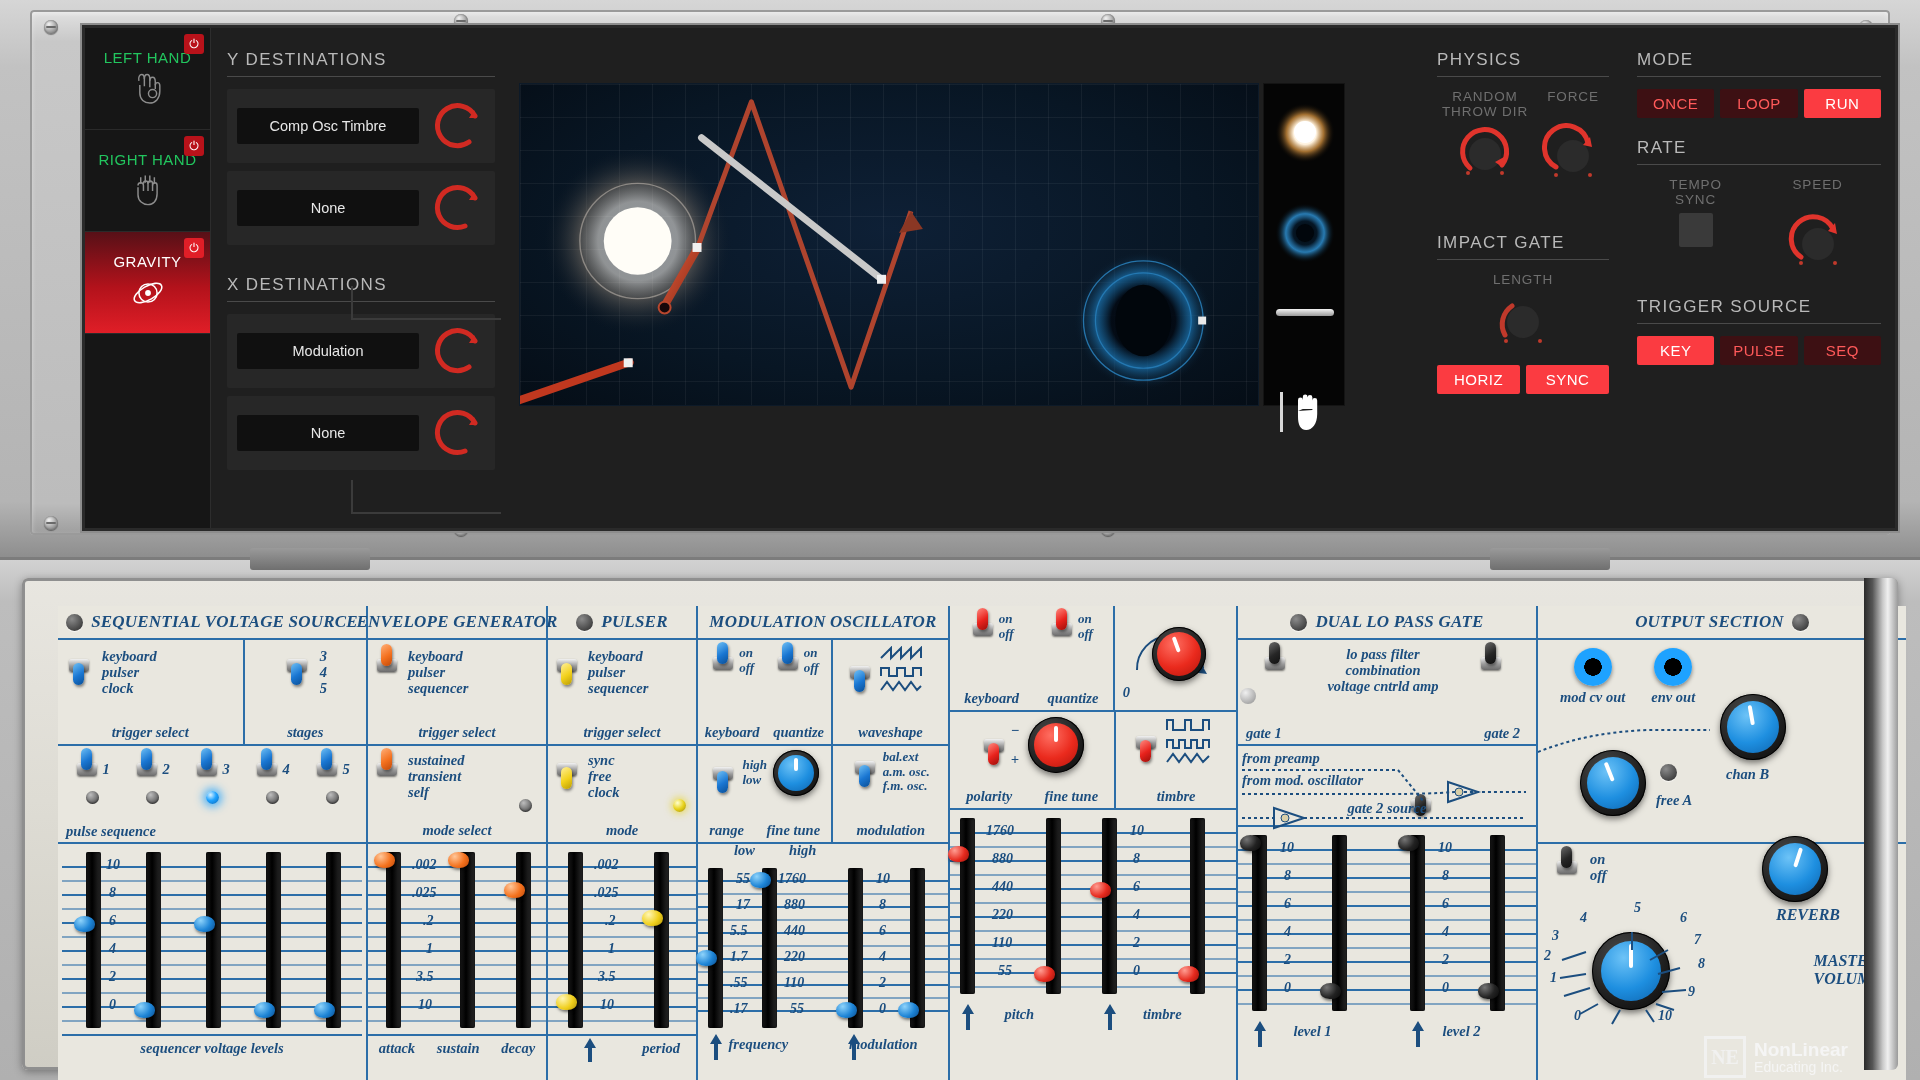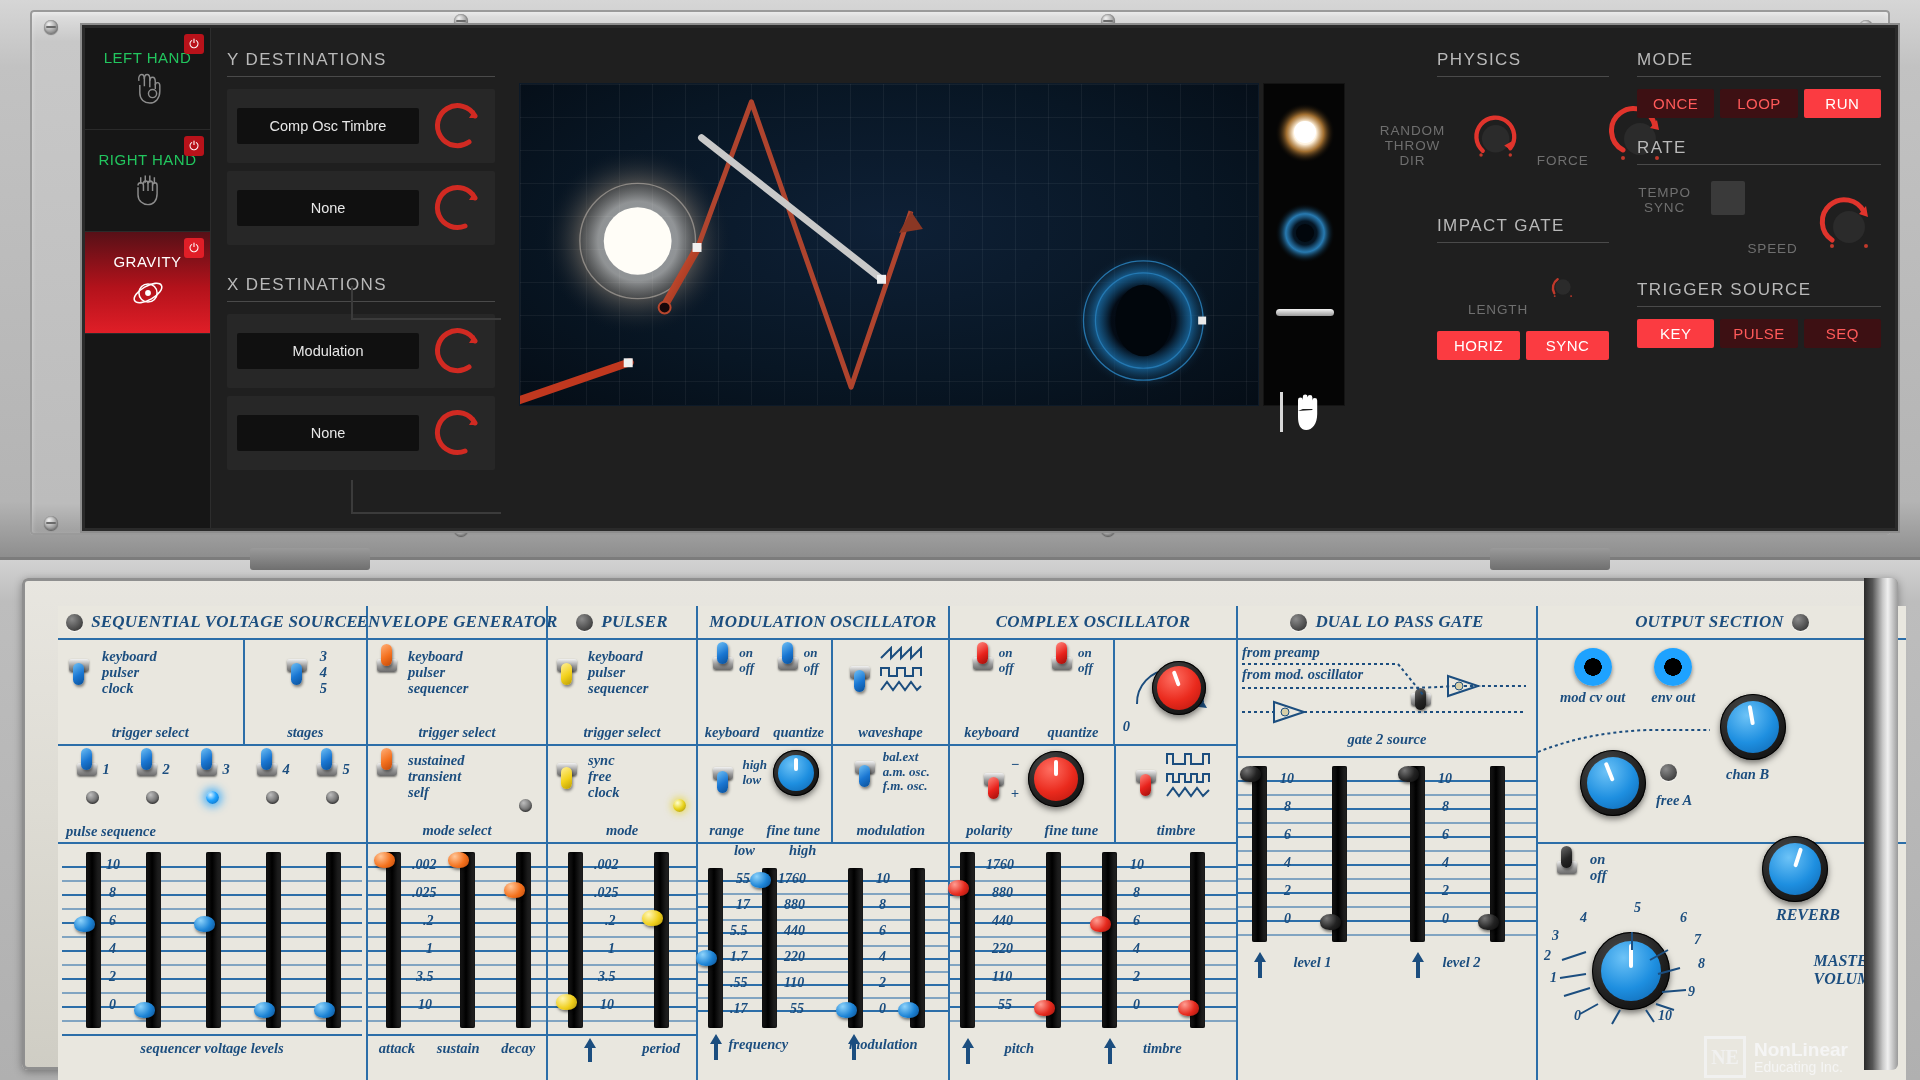--- a/index.html
+++ b/index.html
@@ -84,7 +84,7 @@
   .rcol.mode { width: 272px; }
   .lbl { font-size:13.5px; letter-spacing:.9px; color:#6f6f6f; text-align:center; line-height:1.12; }
   .knob-row { display:flex; gap:14px; justify-content:center; margin-top:6px; }
-  .kcell { display:flex; flex-direction:row; align-items:flex-end; gap:20px; }
+  .kcell { display:flex; flex-direction:column; align-items:center; gap:2px; }
   .kdark { width:62px; height:62px; cursor:pointer; }
   .kdark svg{ width:100%; height:100%; }
   .btnrow { display:flex; gap:6px; margin-top:10px; }

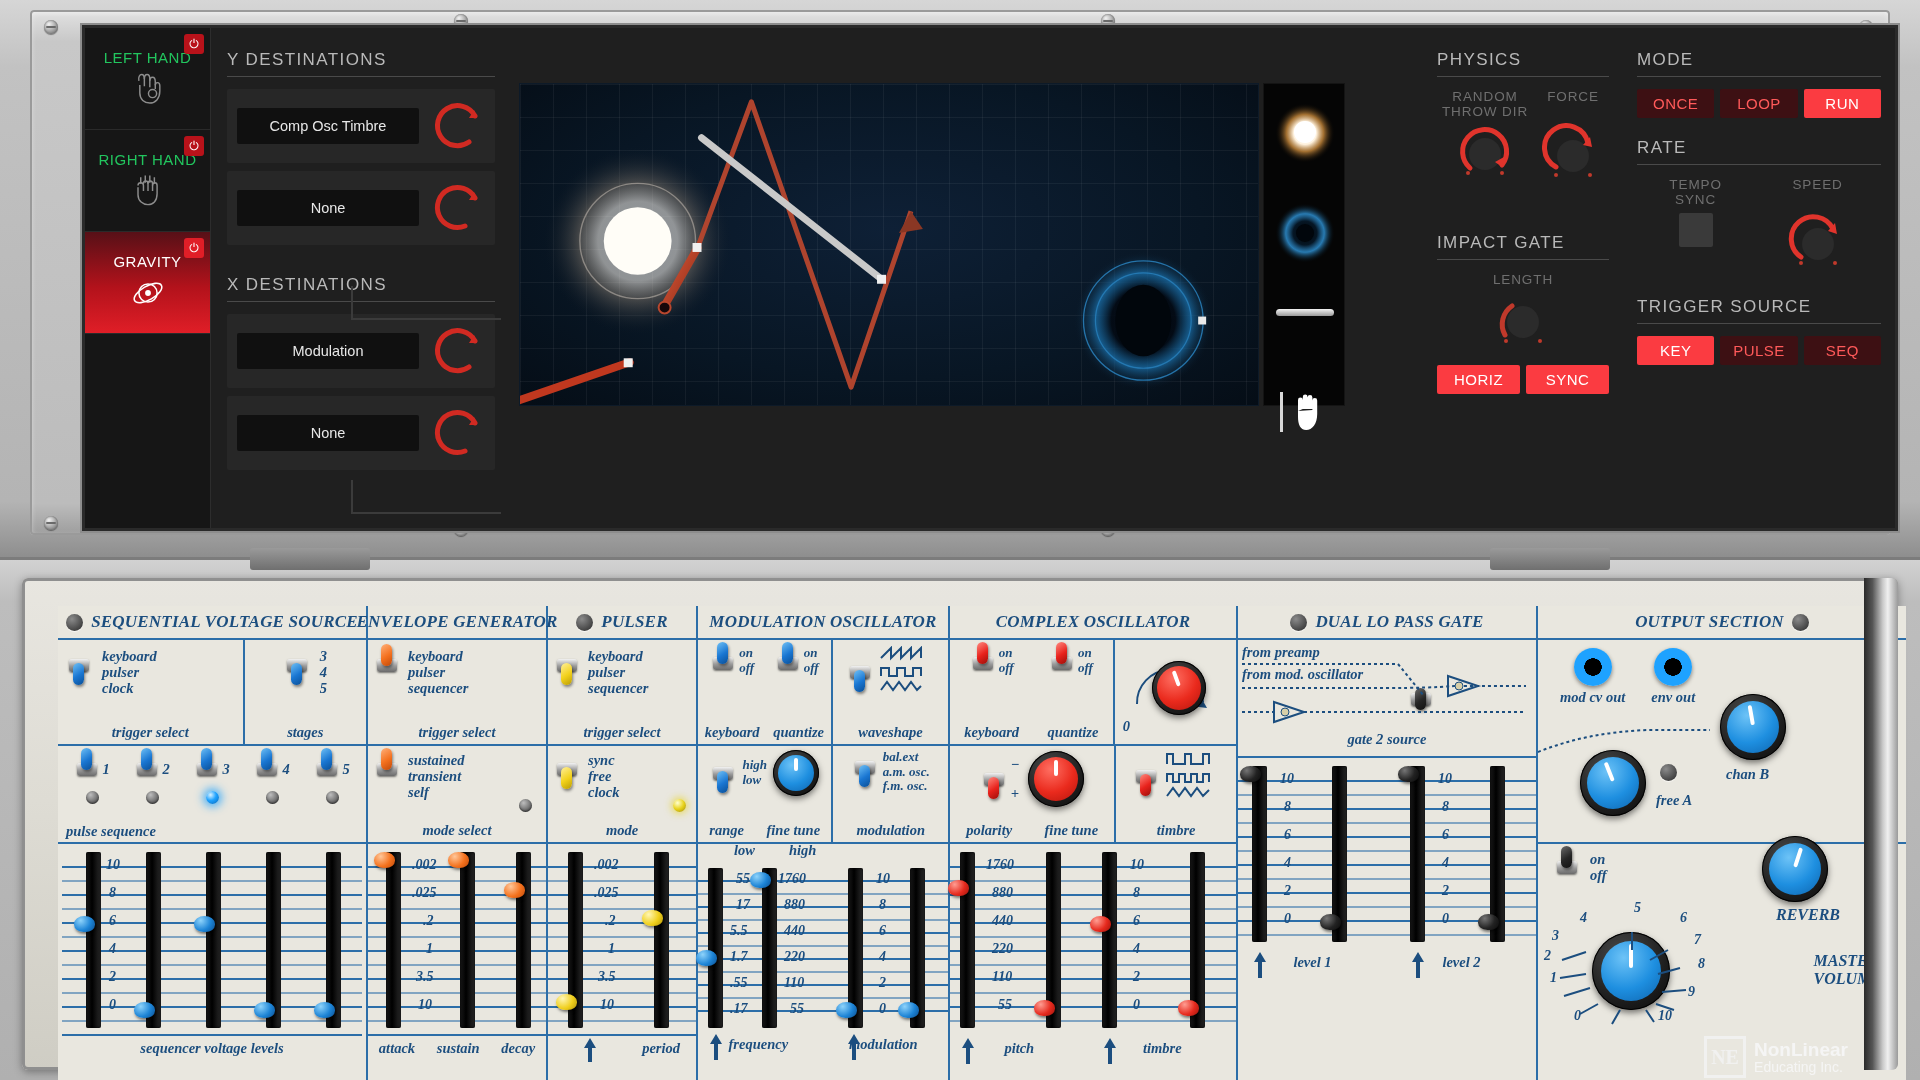--- a/index.html
+++ b/index.html
@@ -917,9 +917,6 @@
           </div>
 
           <div class="mod" style="width:288px">
-            <div class="mhead">
-                <span class="mtitle">COMPLEX OSCILLATOR</span>
-              </div>
 
             <div class="cell" style="height:106px; display:flex">
               <div style="flex:1.05; border-right:2px solid #2c6ea8; position:relative; padding:6px 2px">

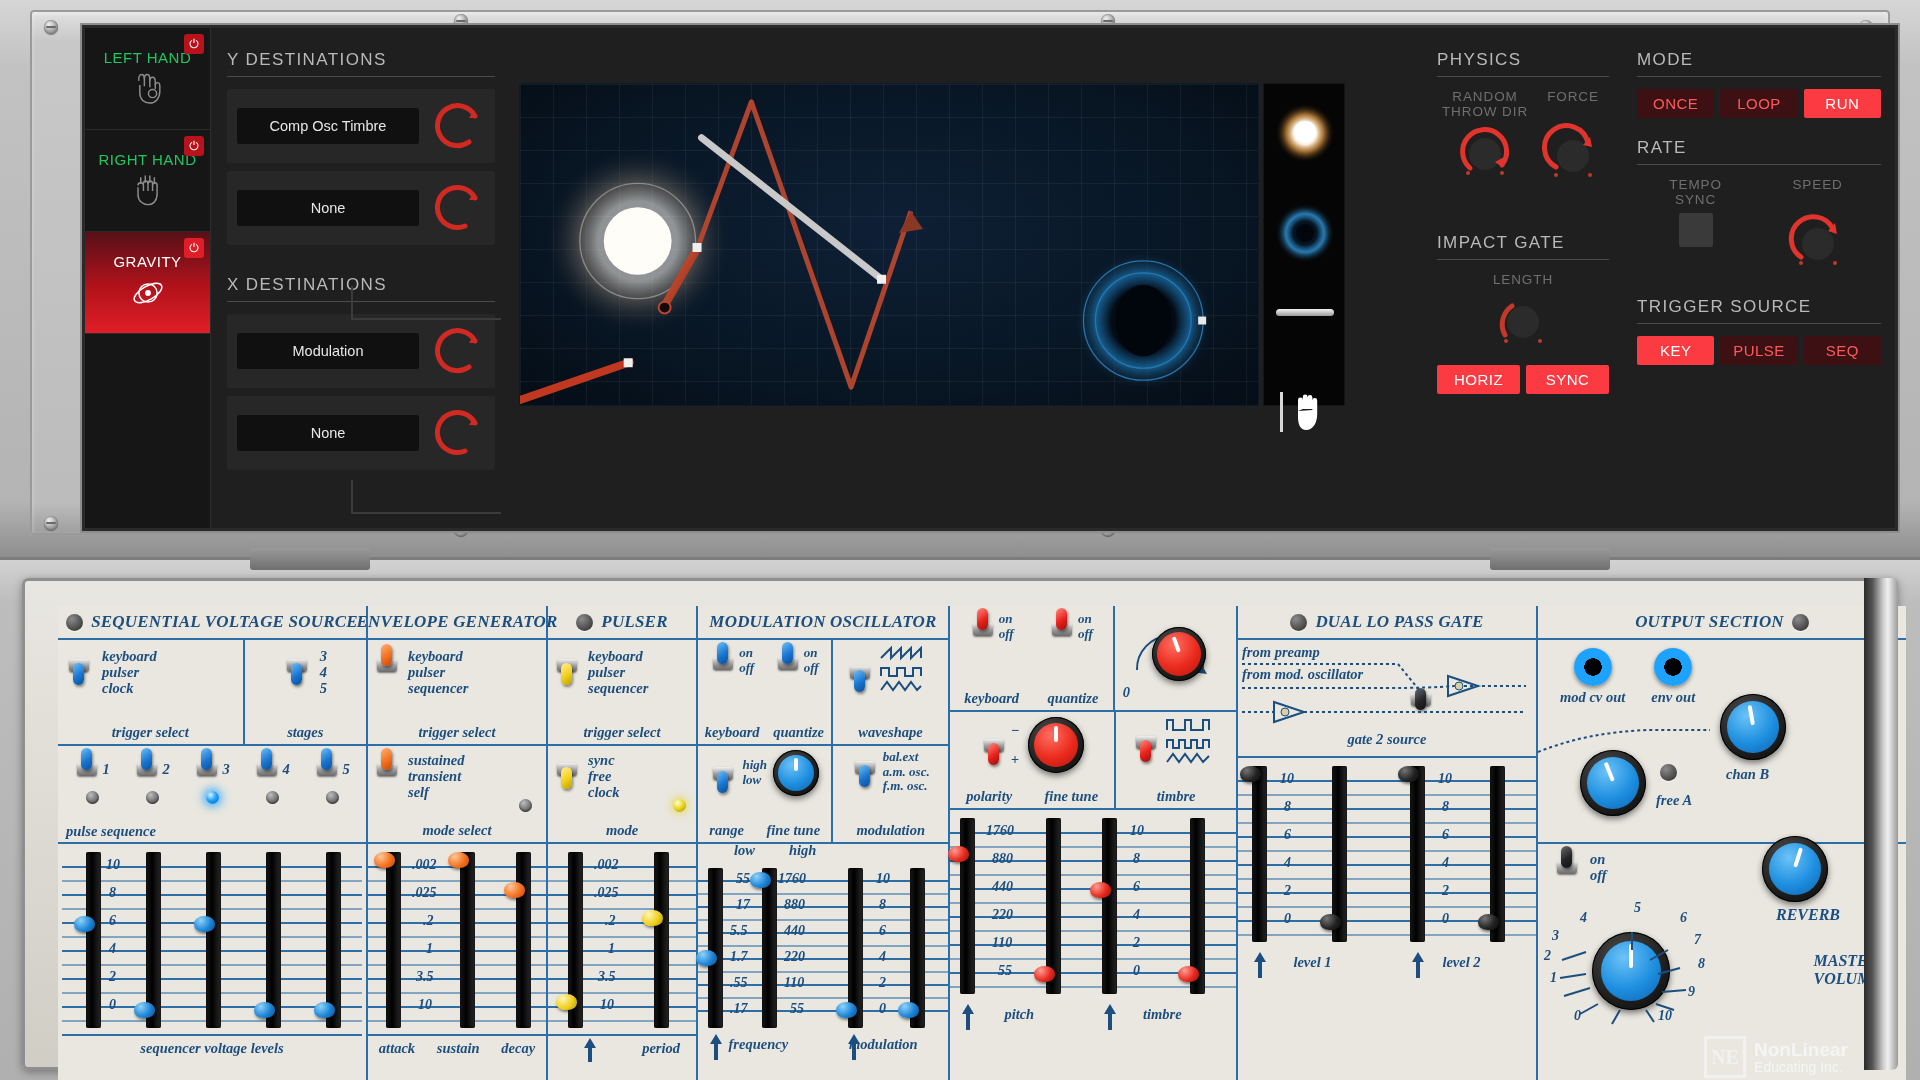--- a/index.html
+++ b/index.html
@@ -1055,6 +1055,26 @@
                 <span class="mtitle">DUAL LO PASS GATE</span>
               </div>
 
+            <div class="cell" style="height:106px; position:relative; padding:6px">
+              <div style="display:flex;justify-content:space-between;align-items:flex-start">
+                <div class="tog up" style="margin-left:18px">
+                    <span class="nut"></span>
+                    <span class="bat black"></span>
+                  </div>
+                <div class="ctext" style="text-align:center">
+                  <div>lo pass filter</div>
+                  <div>combination</div>
+                  <div>voltage cntrld amp</div>
+                </div>
+                <div class="tog up" style="margin-right:26px">
+                    <span class="nut"></span>
+                    <span class="bat black"></span>
+                  </div>
+              </div>
+              <div style="position:absolute;left:8px;bottom:2px" class="clabel">gate 1</div>
+              <div style="position:absolute;right:16px;bottom:2px" class="clabel">gate 2</div>
+              <div style="position:absolute;left:2px;top:48px;width:16px;height:16px;border-radius:50%;background:radial-gradient(circle at 35% 30%,#f0f0f0,#b5b5b5 60%,#8d8d8d)"></div>
+            </div>
 
             <div class="cell" style="height:118px; position:relative; padding:4px">
               <div class="ctext" style="position:absolute;left:4px;top:4px">from preamp</div>

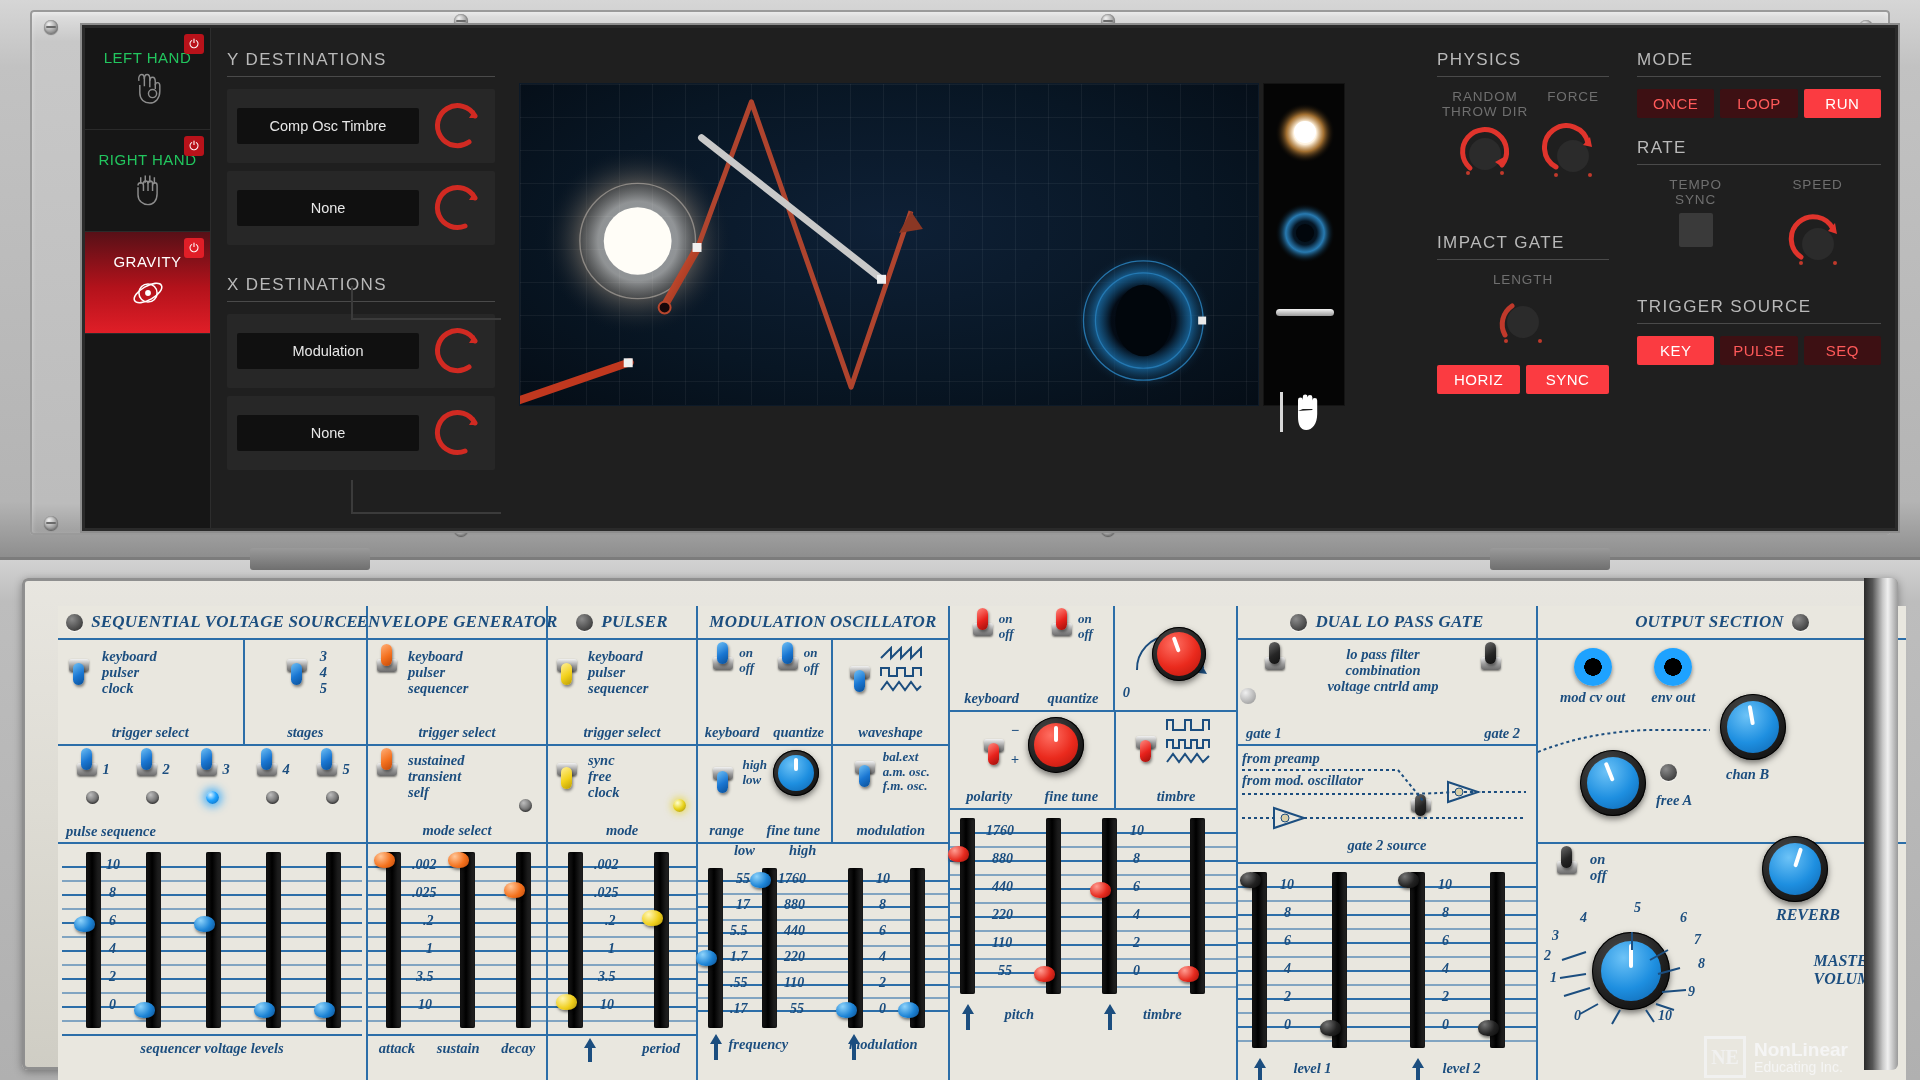--- a/index.html
+++ b/index.html
@@ -1076,7 +1076,7 @@
               <div style="position:absolute;left:2px;top:48px;width:16px;height:16px;border-radius:50%;background:radial-gradient(circle at 35% 30%,#f0f0f0,#b5b5b5 60%,#8d8d8d)"></div>
             </div>
 
-            <div class="cell" style="height:118px; position:relative; padding:4px">
+            <div class="cell" style="height:81px; position:relative; padding:4px">
               <div class="ctext" style="position:absolute;left:4px;top:4px">from preamp</div>
               <div class="ctext" style="position:absolute;left:4px;top:26px">from mod. oscillator</div>
               <div class="tog mid" style="position:absolute;left:170px;top:42px">

